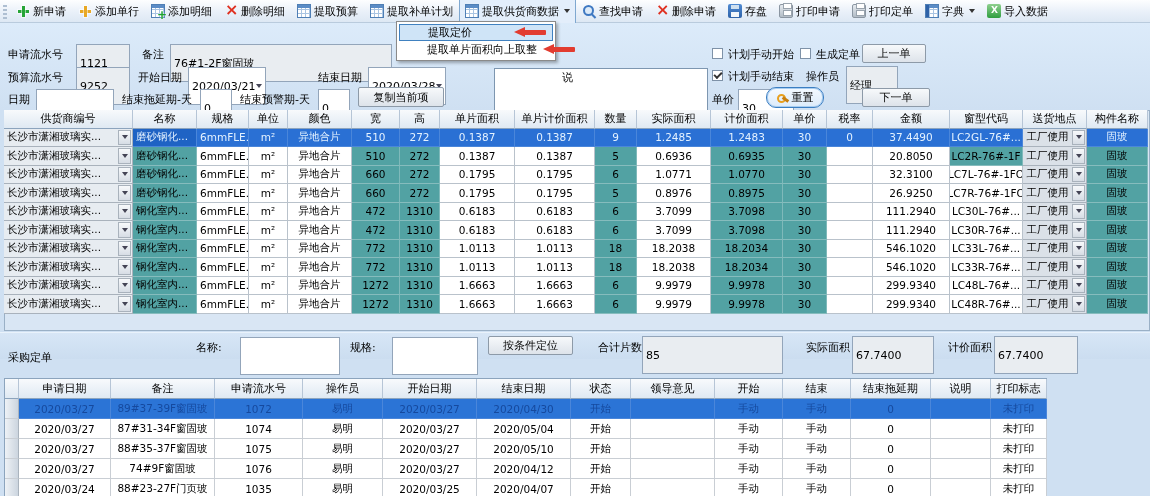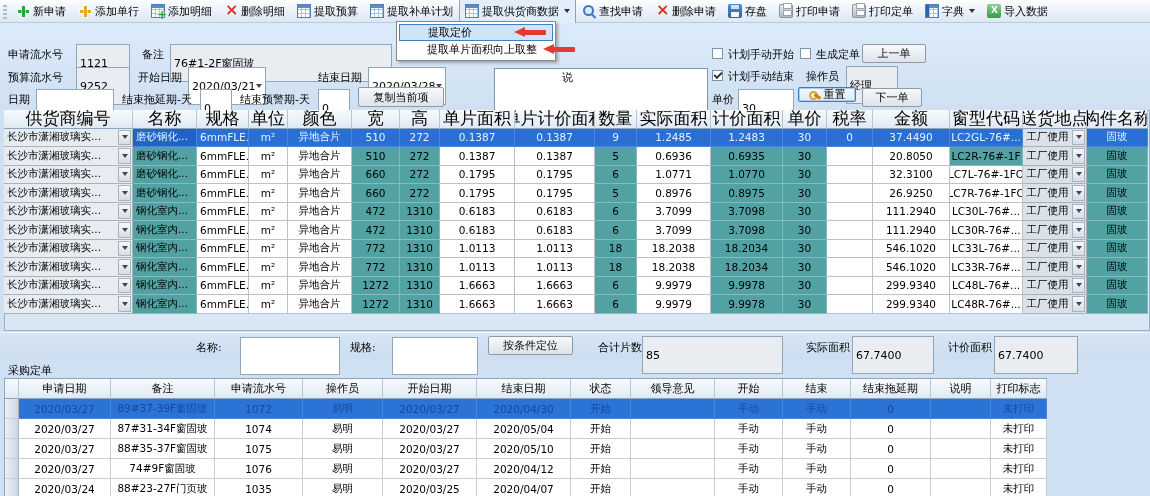--- a/index.html
+++ b/index.html
@@ -211,7 +211,7 @@
 
     <span class="lbl" style="left:712px;top:69px;">单价</span>
     <div class="tbox white" style="left:738px;top:66px;width:56px;">30</div>
-    <button class="btn reset" style="left:798px;top:64px;width:58px;height:15px;">
+    <button class="btn reset" style="left:766px;top:64px;width:58px;height:21px;border-radius:10px;">
       <span class="wrench"></span>
       <span>重置</span>
     </button>

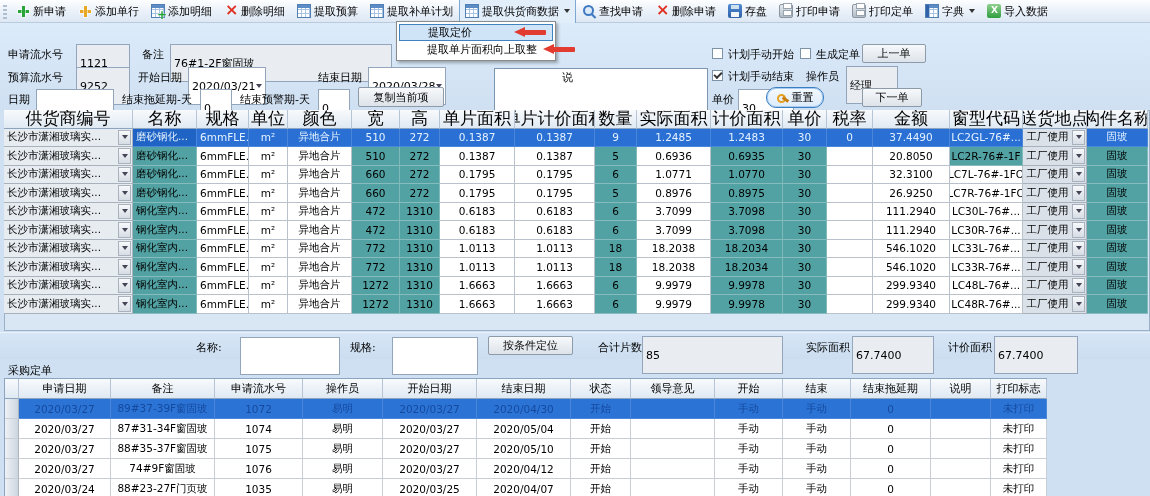--- a/index.html
+++ b/index.html
@@ -215,7 +215,7 @@
       <span class="wrench"></span>
       <span>重置</span>
     </button>
-    <button class="btn" style="left:862px;top:65px;width:60px;height:19px;">下一单</button>
+    <button class="btn" style="left:862px;top:65px;width:68px;height:19px;">下一单</button>
   </div>
 
   <div class="menu">

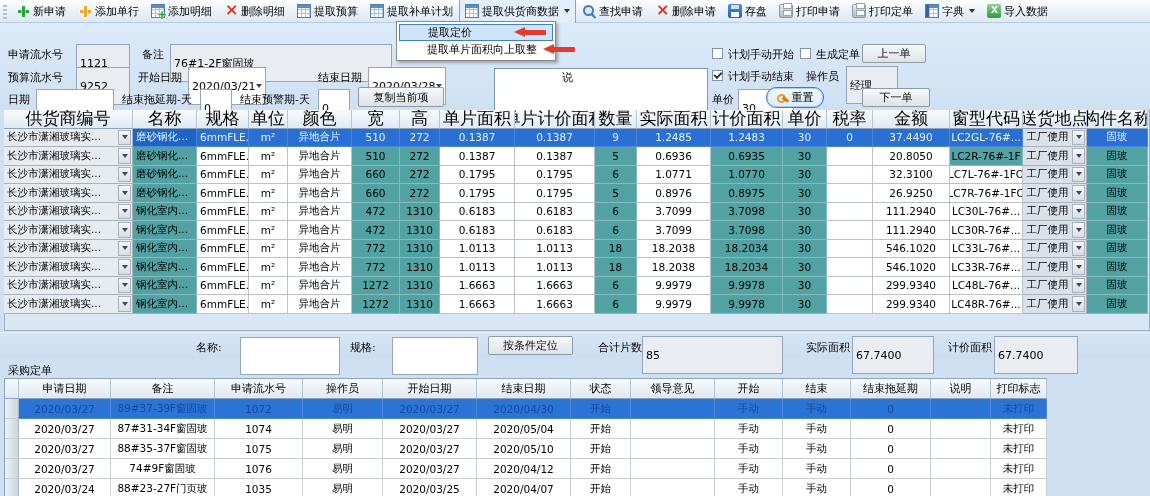--- a/index.html
+++ b/index.html
@@ -71,7 +71,7 @@
   .grid-panel{position:absolute;left:4px;top:110px;width:1146px;height:221px;background:#d9e6f4;border:1px solid #9ab0c6;}
   .grid{position:absolute;left:4px;top:110px;display:grid;grid-auto-rows:18.5px;z-index:2;}
   .gh{display:flex;align-items:center;justify-content:center;background:linear-gradient(#f8fafc,#dfe9f3);
-      border-right:1px solid #b6c5d6;border-bottom:1px solid #8ca4bd;font-size:17px;overflow:hidden;white-space:nowrap;}
+      border-right:1px solid #b6c5d6;border-bottom:1px solid #8ca4bd;font-size:11px;overflow:hidden;white-space:nowrap;}
   .gc{display:flex;align-items:center;justify-content:center;overflow:hidden;white-space:nowrap;font-size:10.5px;}
   .c-white{background:#fff;border-right:1px solid #b9c2cb;border-bottom:1px solid #b9c2cb;}
   .c-teal{background:#52a2a3;border-right:1px solid #7fb9ba;border-bottom:1px solid #86bcbd;}

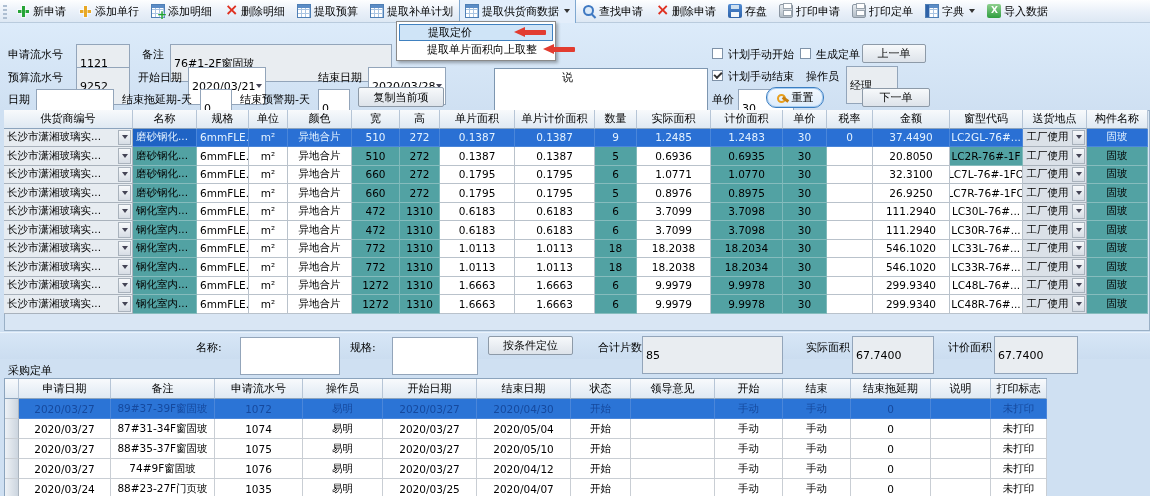--- a/index.html
+++ b/index.html
@@ -88,7 +88,7 @@
   .filter{position:absolute;left:0;top:332px;width:1150px;height:27px;background:linear-gradient(#d7e6f6,#cbddf0);border-top:1px solid #e9f2fb;}
 
   
-  .orders-title{position:absolute;left:8px;top:363px;}
+  .orders-title{position:absolute;left:8px;top:350px;}
   .ogrid{position:absolute;left:4px;top:378px;display:grid;grid-auto-rows:20px;z-index:2;border-top:1px solid #8ca4bd;border-left:1px solid #8ca4bd;}
   .ogrid .gh{font-size:11px;}
   .oc{display:flex;align-items:center;justify-content:center;background:#fff;border-right:1px solid #c9ced4;border-bottom:1px solid #c9ced4;

